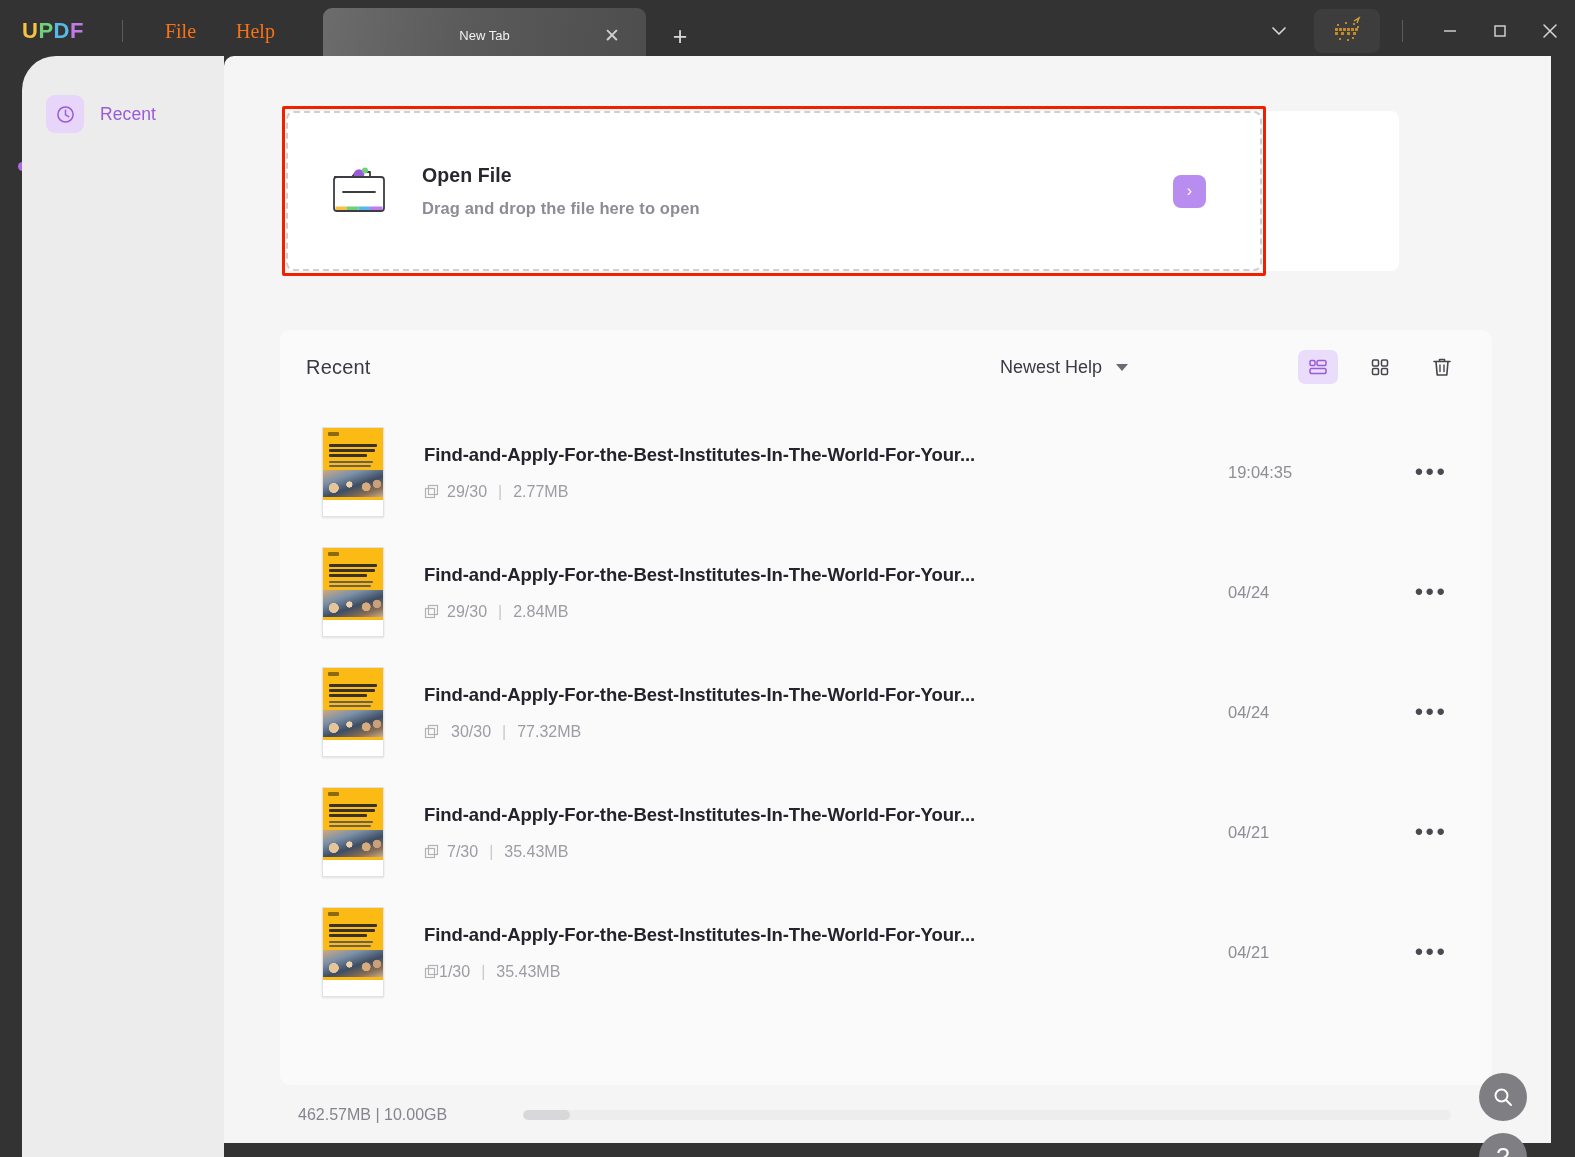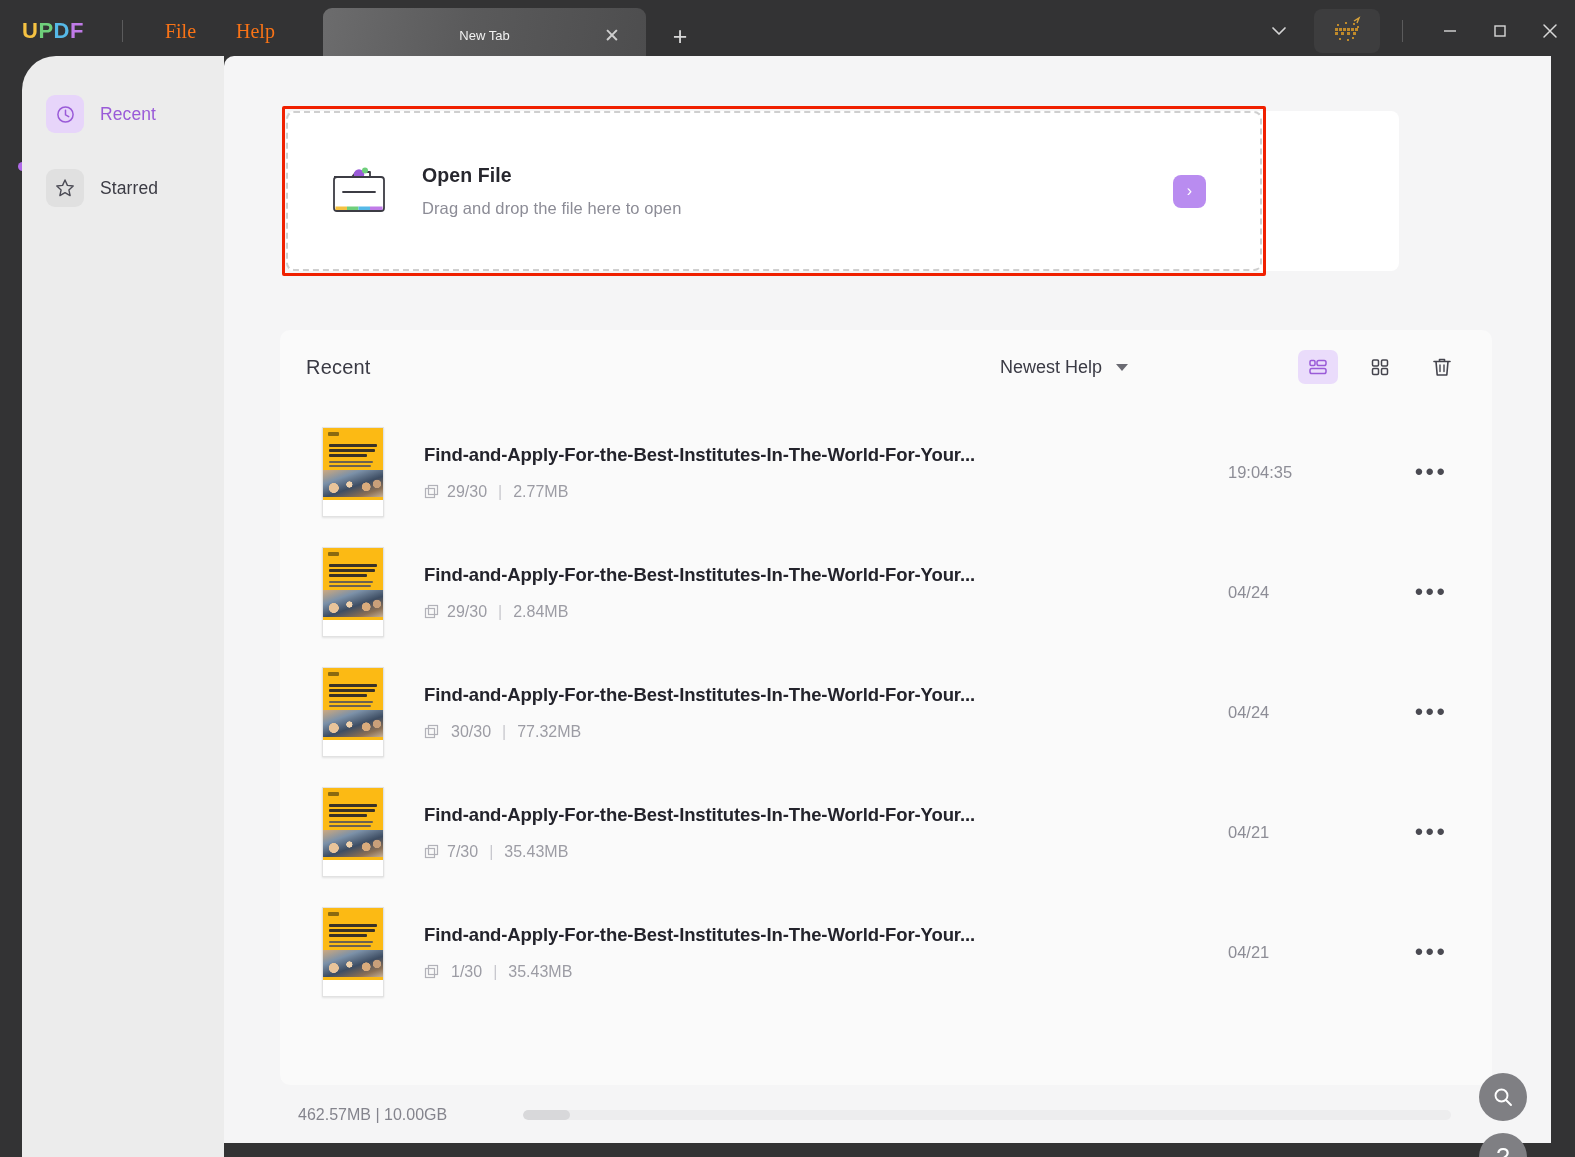--- a/index.html
+++ b/index.html
@@ -328,14 +328,6 @@
       <div class="side-label">Recent</div>
     </div>
 
-    <div class="side-item">
-      <div class="side-icon">
-        <svg width="22" height="22" viewBox="0 0 22 22">
-            <path d="M11 3 L13.4 8.4 L19.2 9 L14.9 12.9 L16.1 18.6 L11 15.7 L5.9 18.6 L7.1 12.9 L2.8 9 L8.6 8.4 Z" fill="none" stroke="#4b4b55" stroke-width="1.4" stroke-linejoin="round"></path>
-          </svg>
-      </div>
-      <div class="side-label">Starred</div>
-    </div>
 
   </div>
 

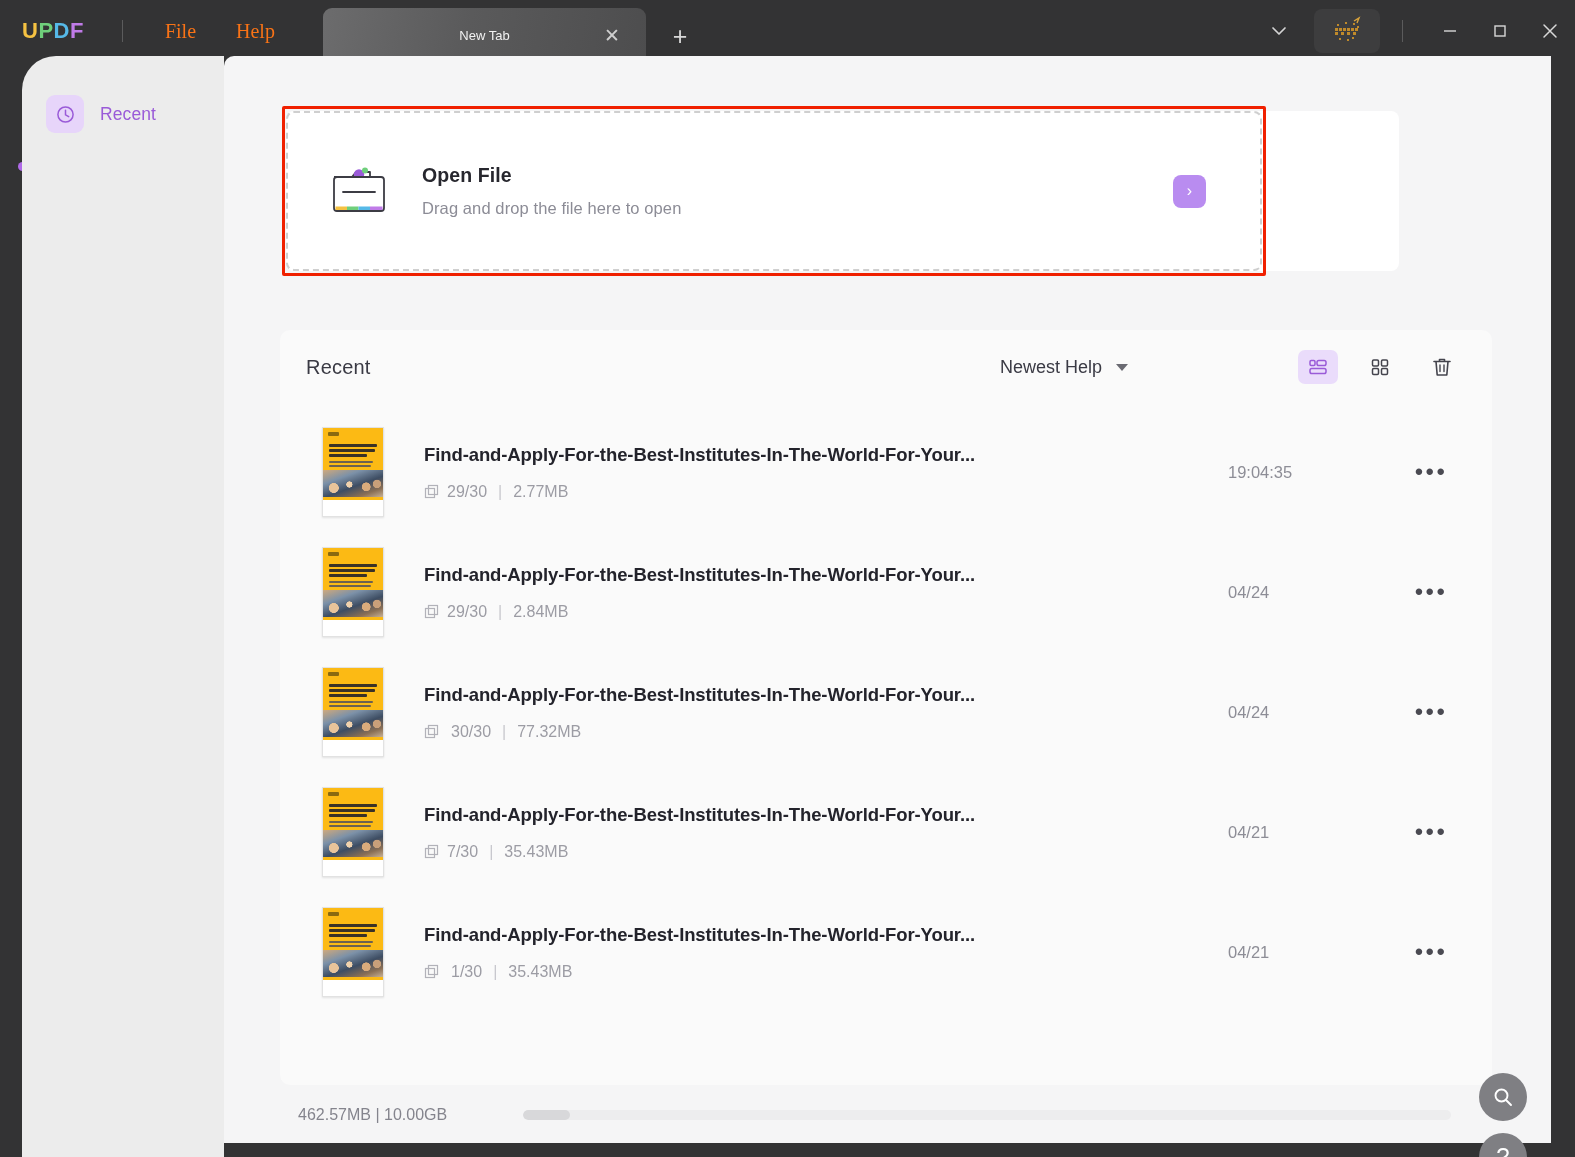--- a/index.html
+++ b/index.html
@@ -128,7 +128,7 @@
   .folder-icon{ width:62px;height:52px; position:relative; flex:0 0 auto; margin-left:12px;}
   .of-text{ margin-left:30px; }
   .of-title{ font-size:19.5px; font-weight:bold; color:#27272e; letter-spacing:.1px;}
-  .of-sub{ font-size:16.5px; color:#8c8c96; margin-top:12px; letter-spacing:.1px;}
+  .of-sub{ font-size:16.5px; color:#8c8c96; margin-top:12px; letter-spacing:.1px;font-weight:bold;}
   .of-arrow{
     margin-left:auto; width:33px;height:33px;border-radius:8px;
     background:#b98cf0; display:flex;align-items:center;justify-content:center;

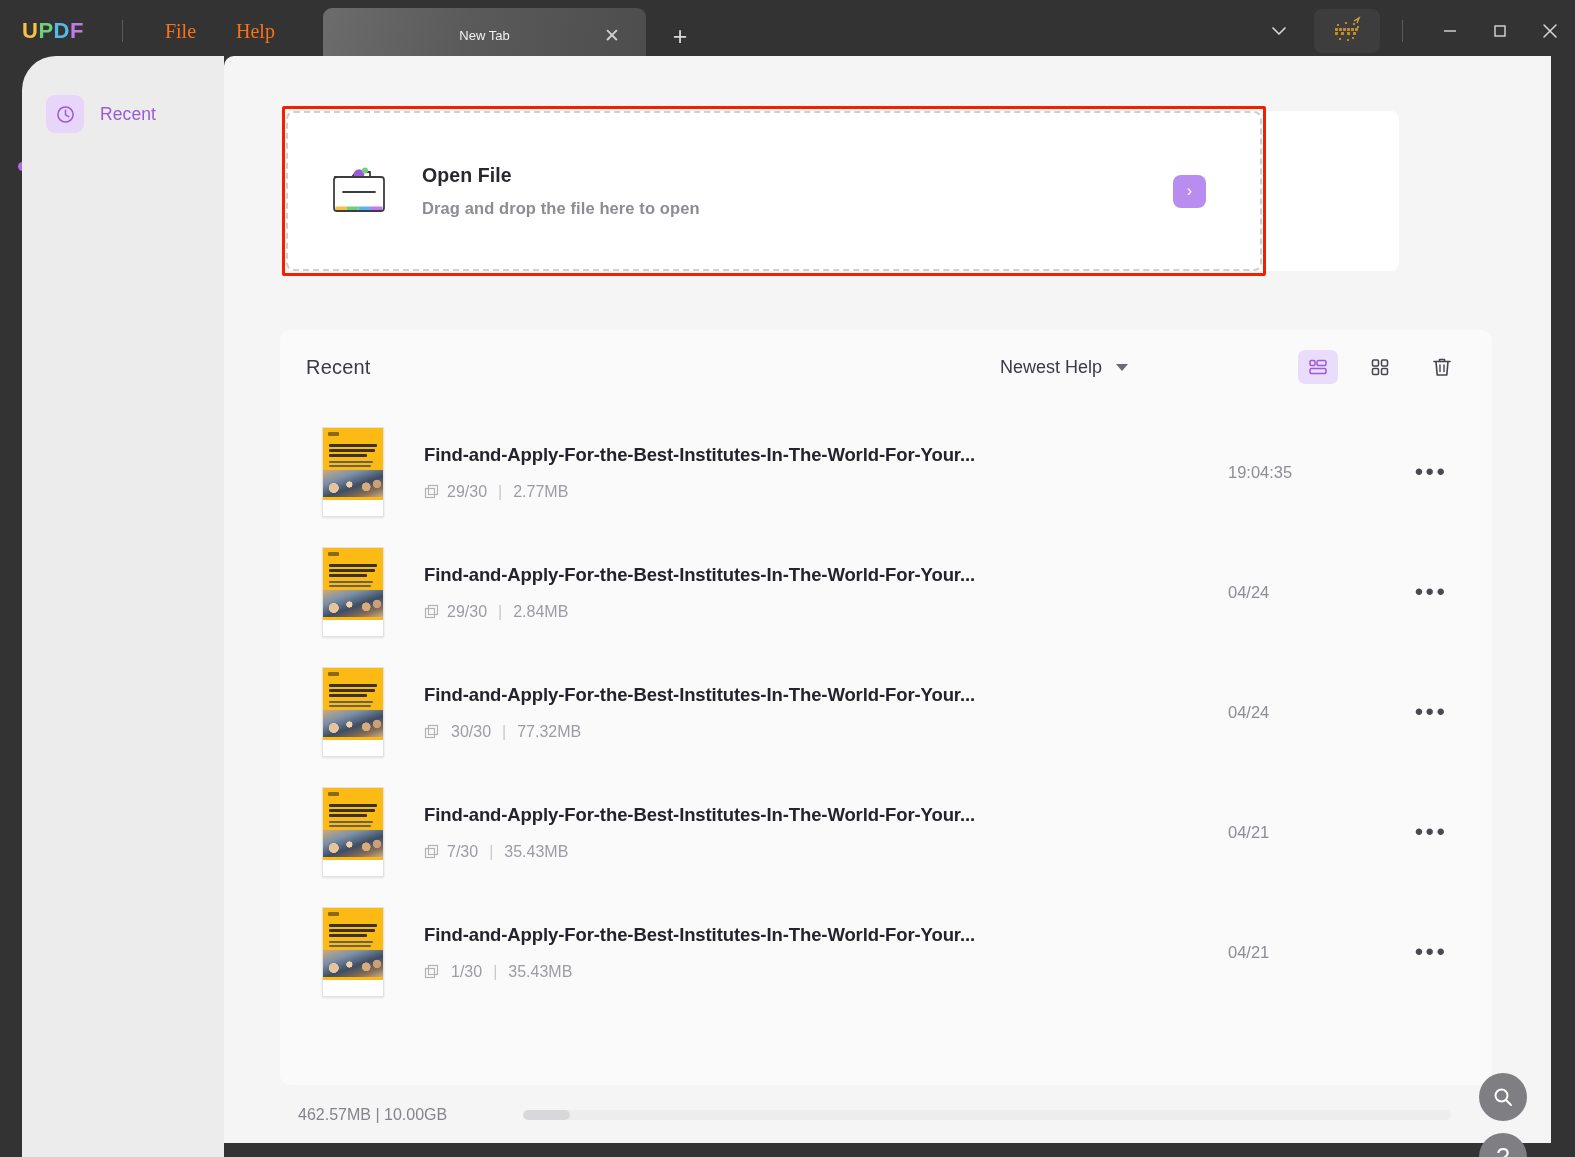--- a/index.html
+++ b/index.html
@@ -561,7 +561,7 @@
                     <rect x="1.5" y="4.5" width="9" height="9" fill="none" stroke="#b2b2b9" stroke-width="1.2"></rect>
                   </svg>
               </span>
-              <span style="margin-left:12px;">1/30</span>
+              <span style="margin-left:0;">1/30</span>
               <span class="pipe">|</span>
               <span>35.43MB</span>
             </div>

